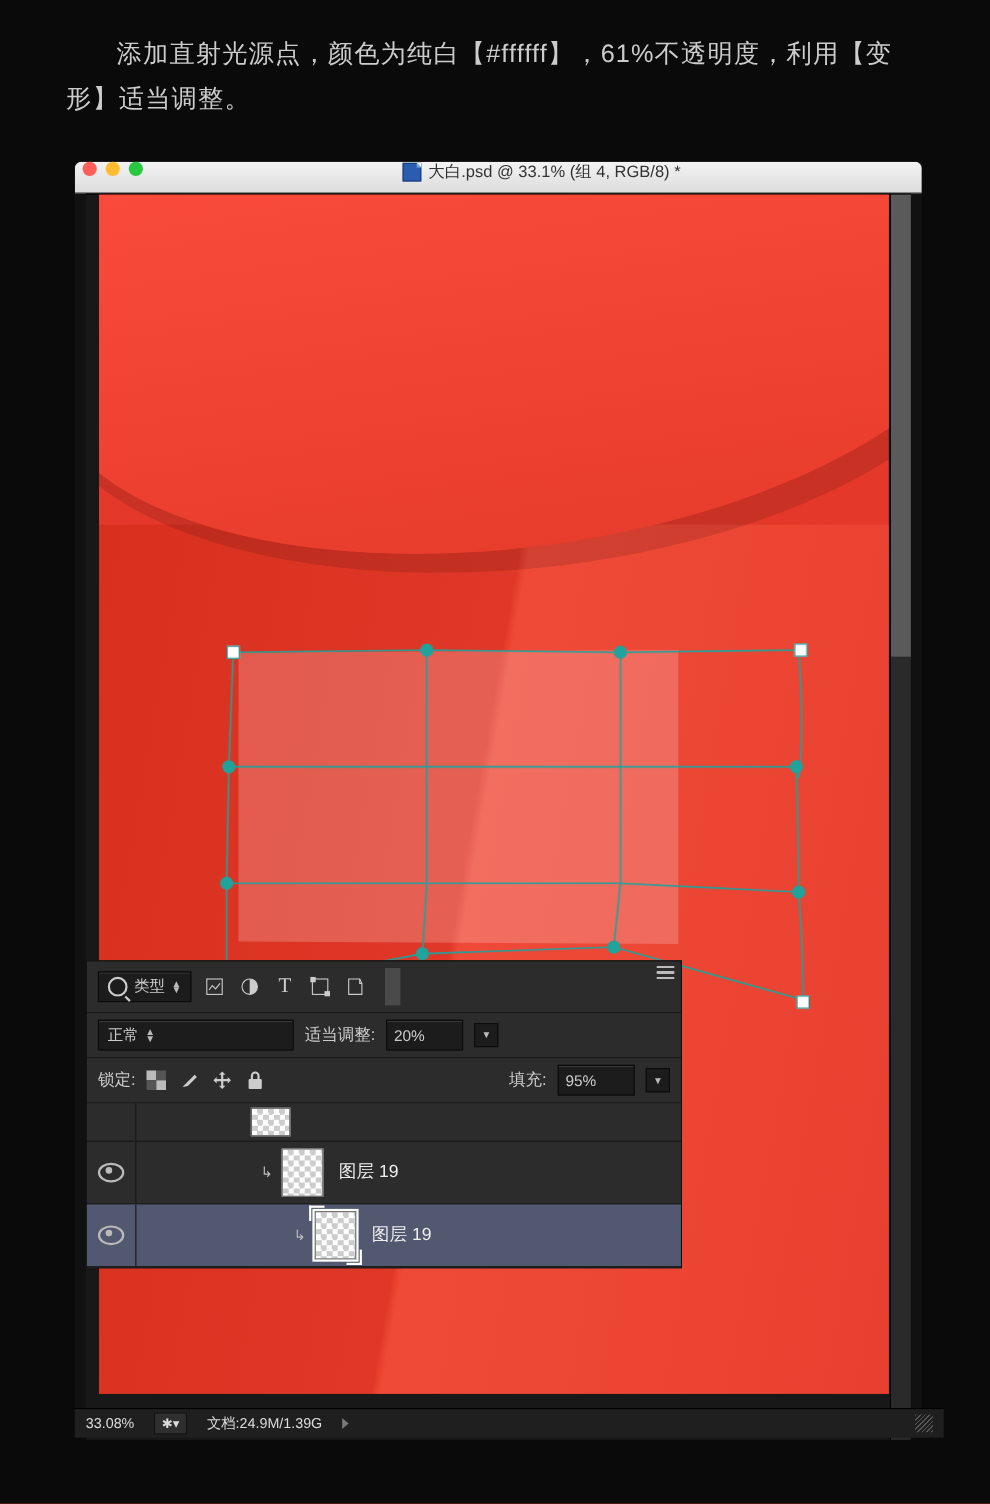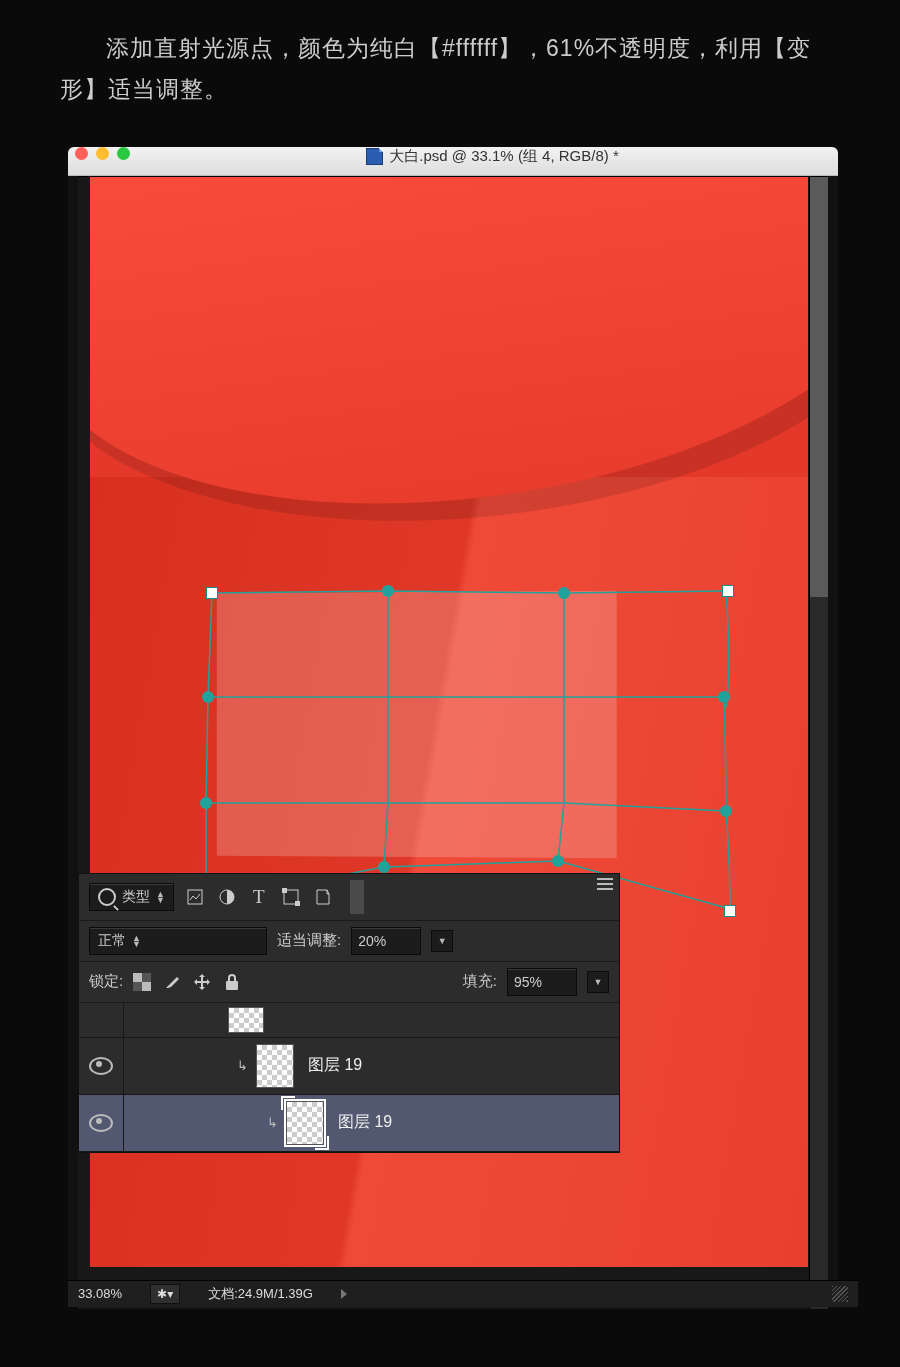--- a/index.html
+++ b/index.html
@@ -53,7 +53,7 @@
   .thumb.sel:before{left:-6px;top:-6px;border-right:none;border-bottom:none}
   .thumb.sel:after{right:-6px;bottom:-6px;border-left:none;border-top:none}
   .layer-name{padding-left:14px;font-size:16px;color:#eee}
-  .statusbar{position:absolute;left:0;bottom:0;height:26px;width:100%;background:#1f1f1f;display:flex;align-items:center;gap:28px;padding:0 10px;font-size:13px;color:#ddd;border-top:1px solid #000}
+  .statusbar{position:absolute;left:0;bottom:0;height:26px;width:100%;background:#1f1f1f;display:flex;align-items:center;gap:18px;padding:0 10px;font-size:13px;color:#ddd;border-top:1px solid #000}
   .sb-btn{display:flex;align-items:center;gap:4px;background:#2f2f2f;border:1px solid #111;padding:2px 6px;font-size:12px}
   .tri{width:0;height:0;border-top:5px solid transparent;border-bottom:5px solid transparent;border-left:6px solid #777}
   .grip{margin-left:auto;width:16px;height:16px;background:repeating-linear-gradient(135deg,#555 0 1px,transparent 1px 3px)}

